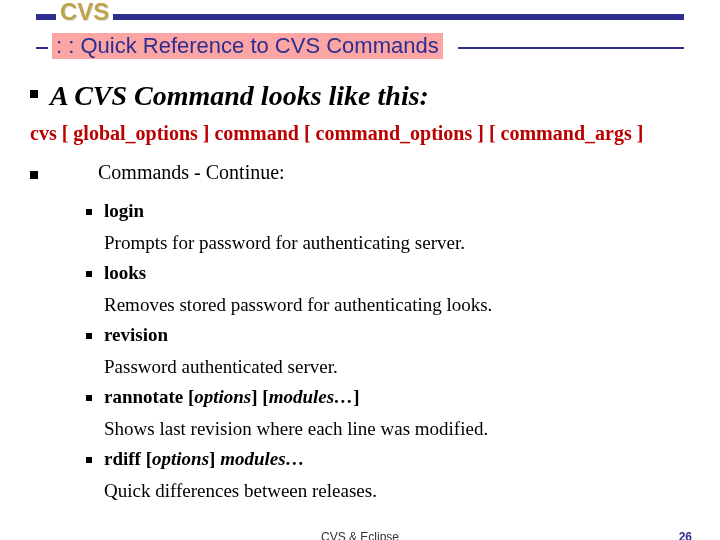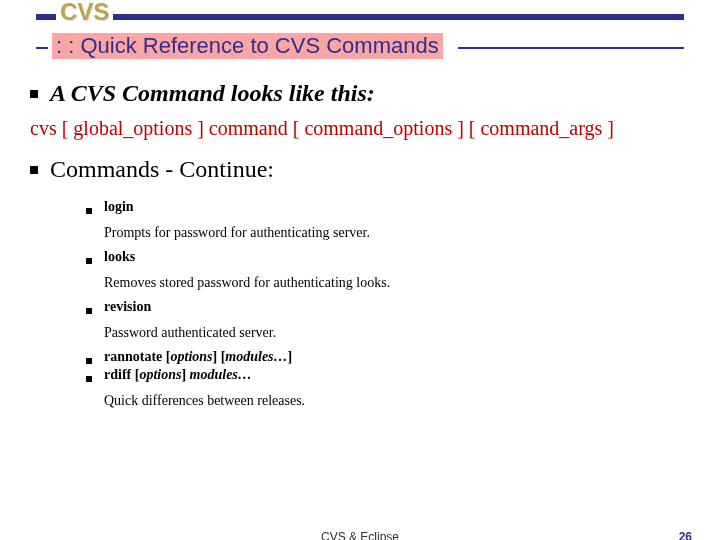--- a/index.html
+++ b/index.html
@@ -71,7 +71,7 @@
     flex-shrink: 0;
   }
   .lvl1 .txt {
-    font-size: 24px;
+    font-size: 28px;
     font-style: italic;
     font-weight: bold;
   }

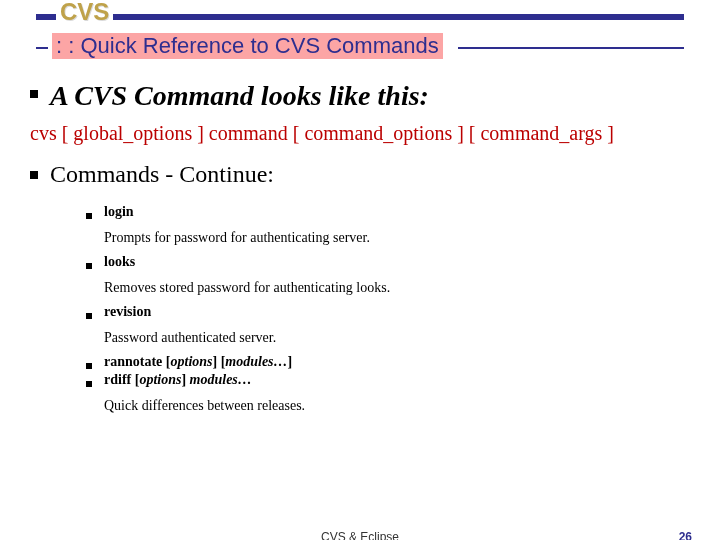--- a/index.html
+++ b/index.html
@@ -77,7 +77,7 @@
   }
   .syntax {
     font-size: 20px;
-    font-weight: normal;
+    font-weight: bold;
     color: #bb0000;
     margin: 6px 0 16px 0;
   }

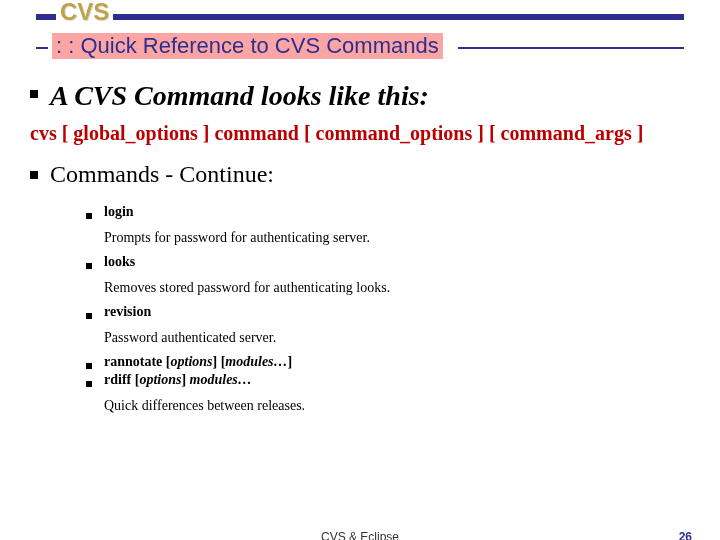--- a/index.html
+++ b/index.html
@@ -94,7 +94,8 @@
     flex-shrink: 0;
   }
   .lvl1b .txt {
-    font-size: 24px;
+    font-size: 20px;
+    margin-left: 48px;
   }
   .sublist {
     padding-left: 56px;

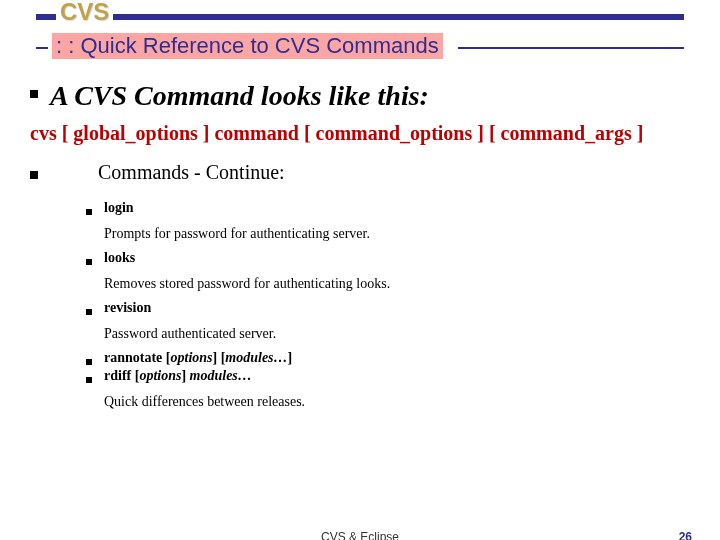--- a/index.html
+++ b/index.html
@@ -114,7 +114,7 @@
     flex-shrink: 0;
   }
   .lvl2 .body {
-    font-size: 14px;
+    font-size: 19px;
   }
   .lvl2 .body .cmd { font-weight: bold; }
   .lvl2 .body .it { font-style: italic; }

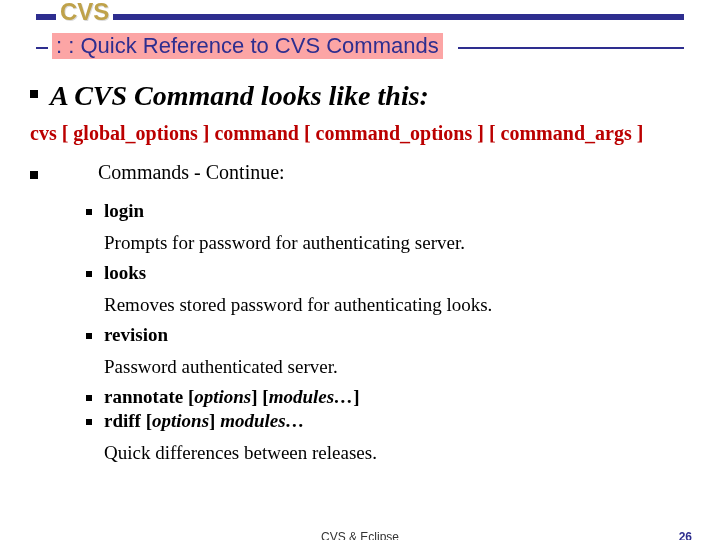--- a/index.html
+++ b/index.html
@@ -200,6 +200,7 @@
       <div class="sbullet"></div>
       <div class="body">
         <span class="cmd">rannotate</span><span class="cmd"> [</span><span class="cmd it">options</span><span class="cmd">] [</span><span class="cmd it">modules…</span><span class="cmd">]</span>
+        <span class="desc">Shows last revision where each line was modified.</span>
       </div>
     </div>
 

